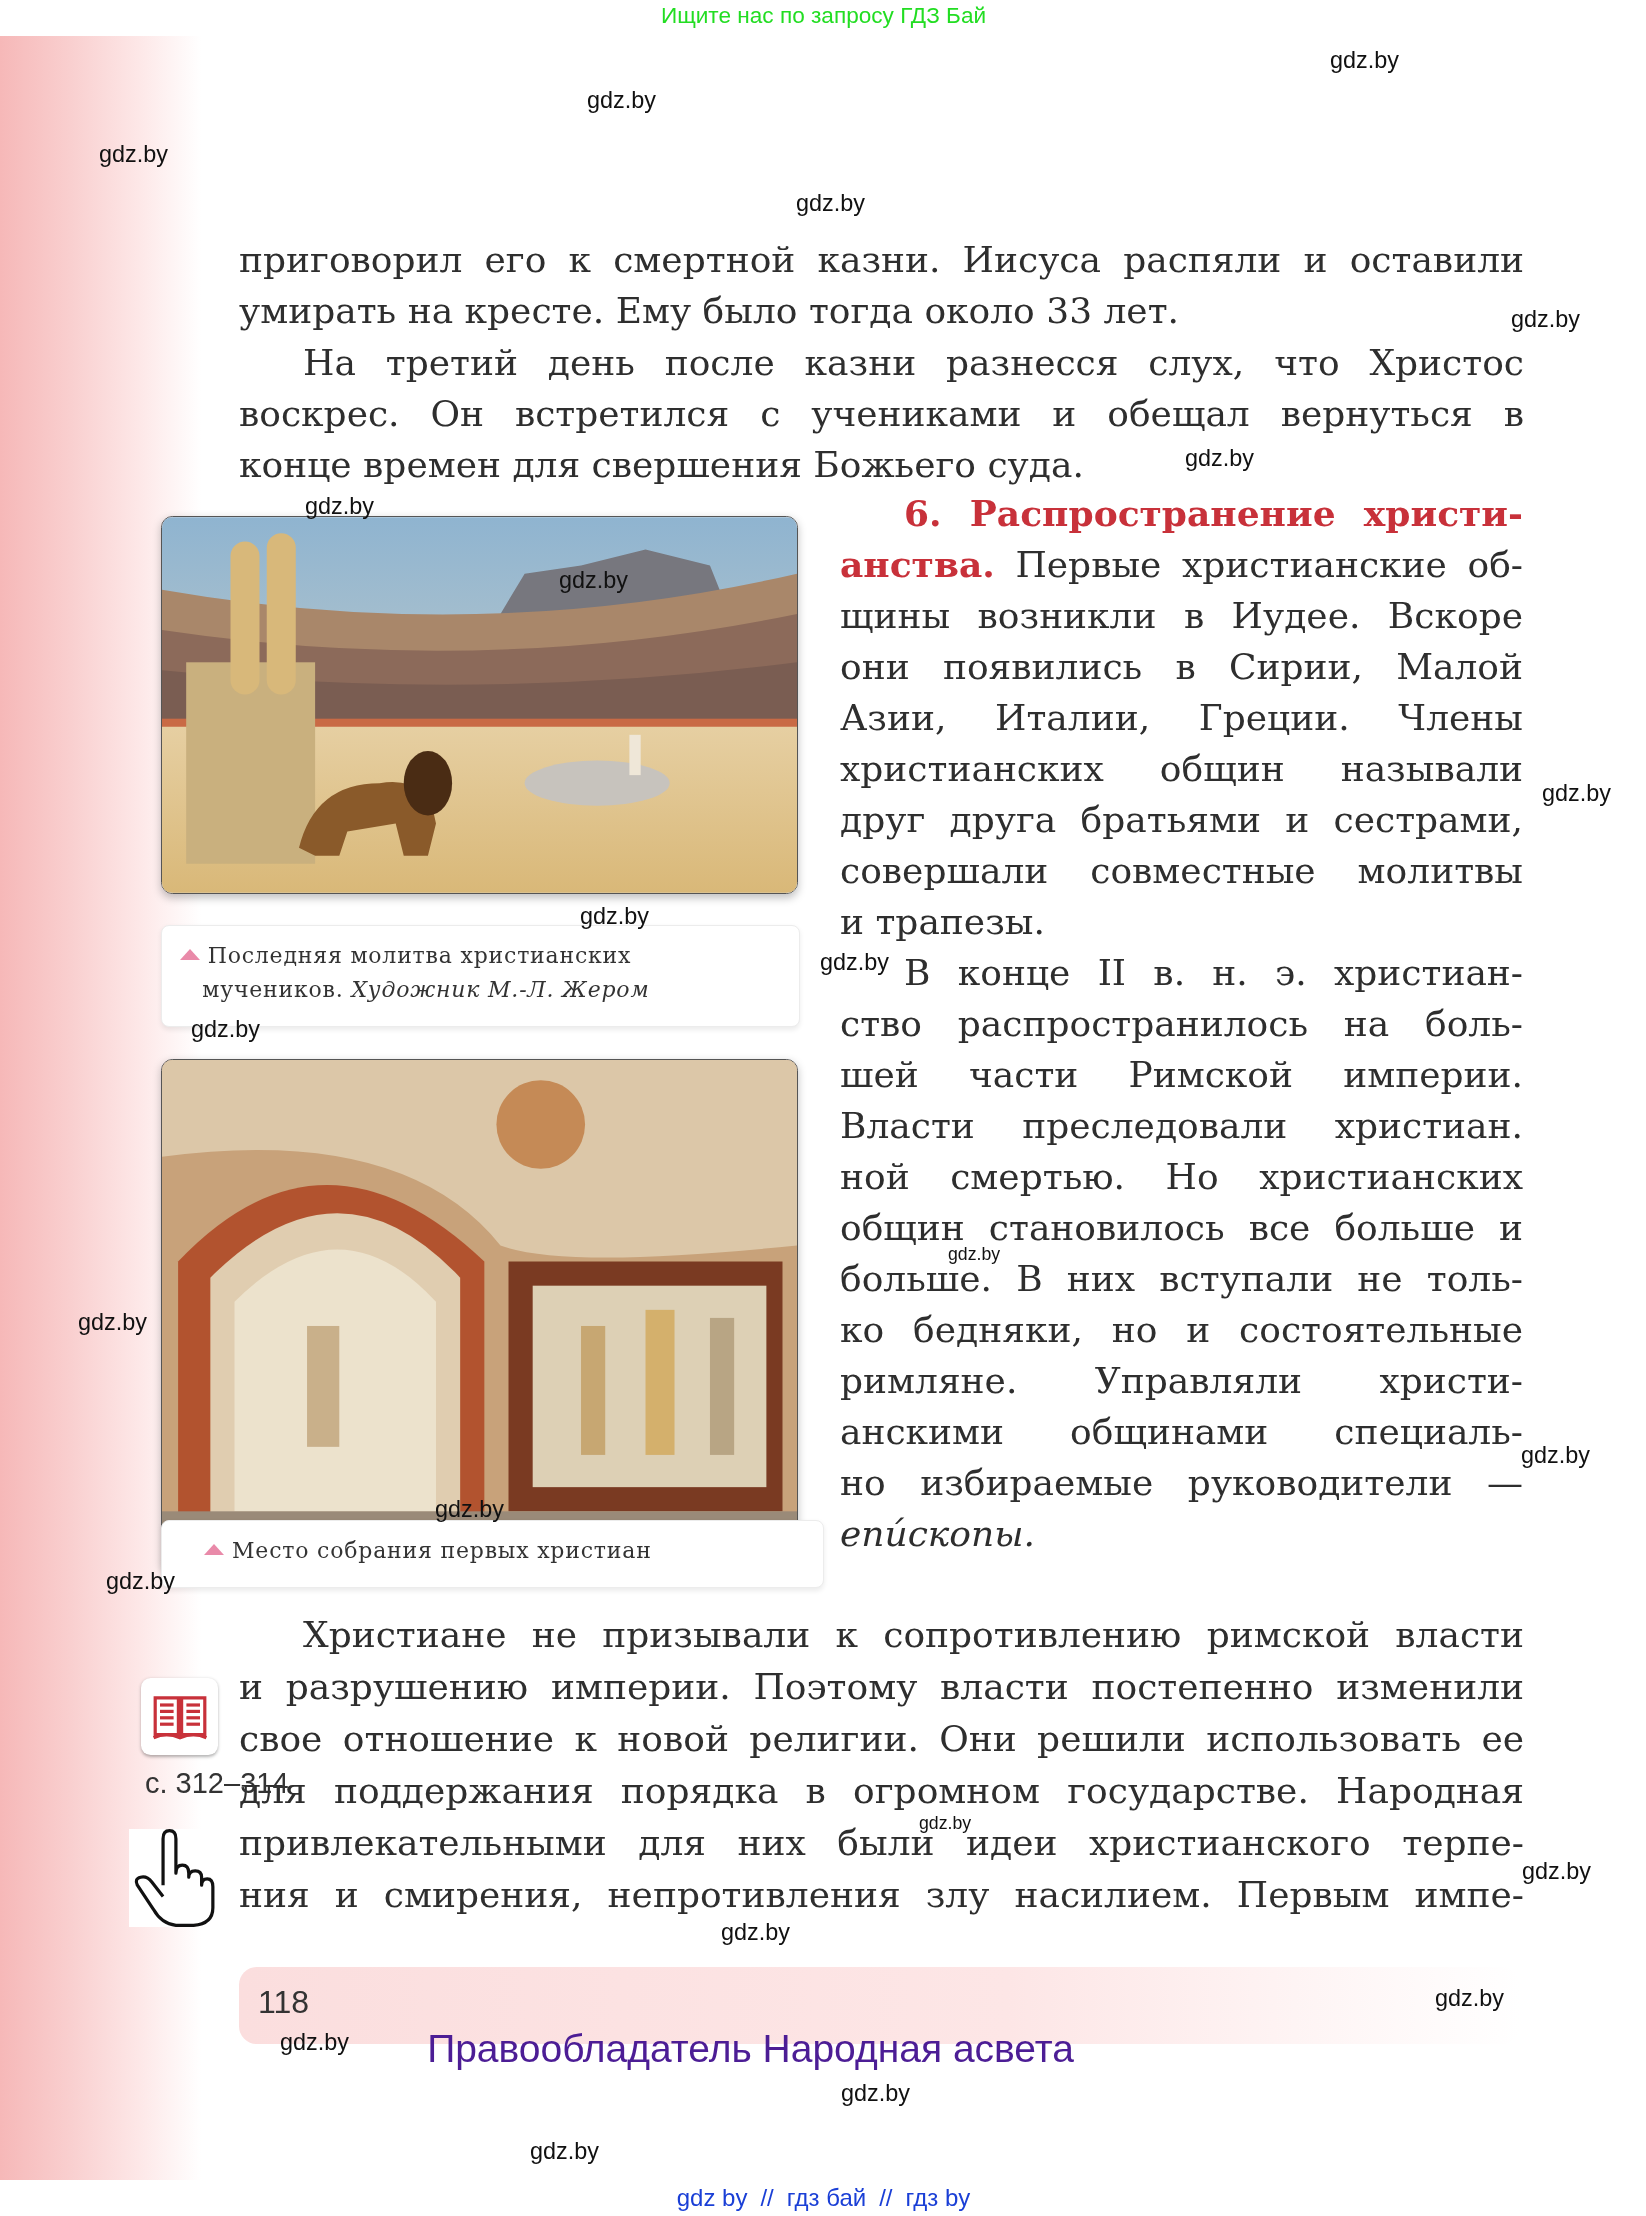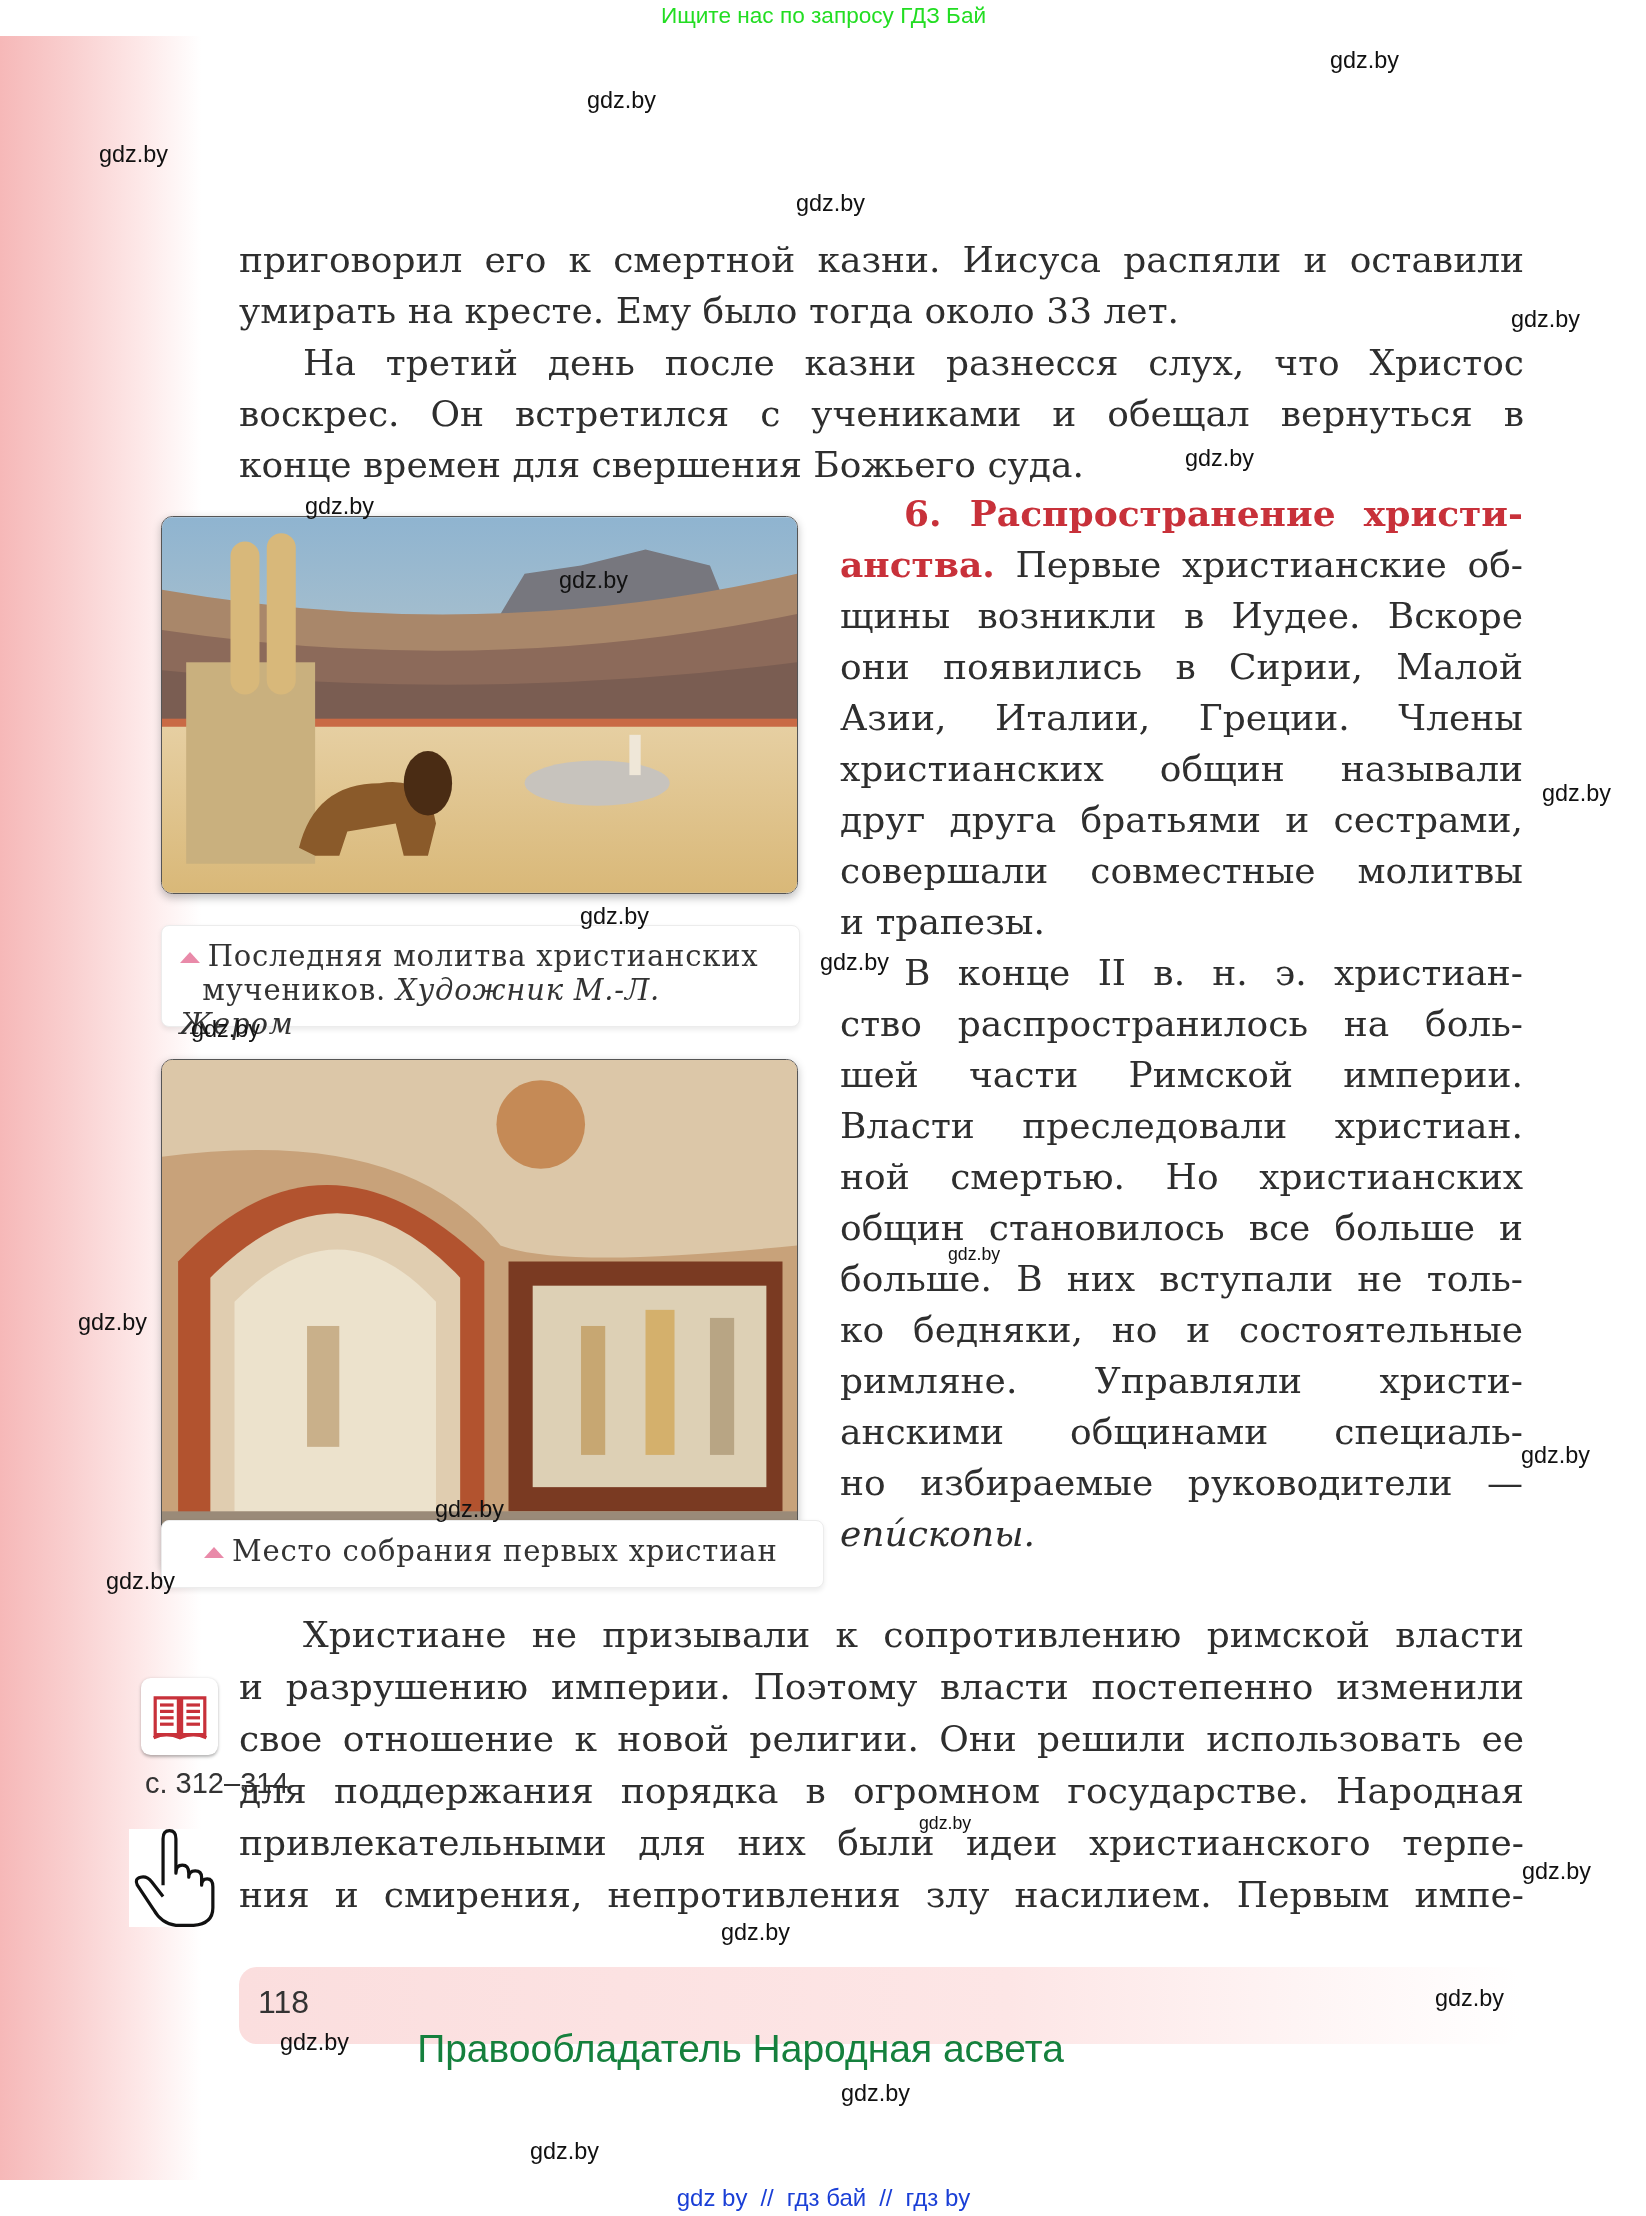--- a/index.html
+++ b/index.html
@@ -19,7 +19,7 @@
   .ital { font-style:italic; }
   .photo { position:absolute; border-radius:11.3px; overflow:hidden; box-shadow:0 3.2px 8px rgba(0,0,0,0.25); border:1.6px solid #555; }
   .caption { position:absolute; background:#fff; border:1.6px solid #ececec; border-radius:8px;
-    box-shadow:0 2.4px 4.8px rgba(0,0,0,0.08); font-size:29px; line-height:34px; color:#333; padding:13px 16px 8px 17.7px; letter-spacing:0.8px; }
+    box-shadow:0 2.4px 4.8px rgba(0,0,0,0.08); font-size:22px; line-height:34px; color:#333; padding:13px 16px 8px 17.7px; letter-spacing:0.8px; }
   .tri { display:inline-block; width:0; height:0; border-left:10.5px solid transparent; border-right:10.5px solid transparent;
     border-bottom:11.3px solid #e98aa9; margin-right:8px; vertical-align:3.2px; }
   .book-icon { position:absolute; left:141px; top:1678px; width:77px; height:77px; background:#fff; border-radius:9.7px;

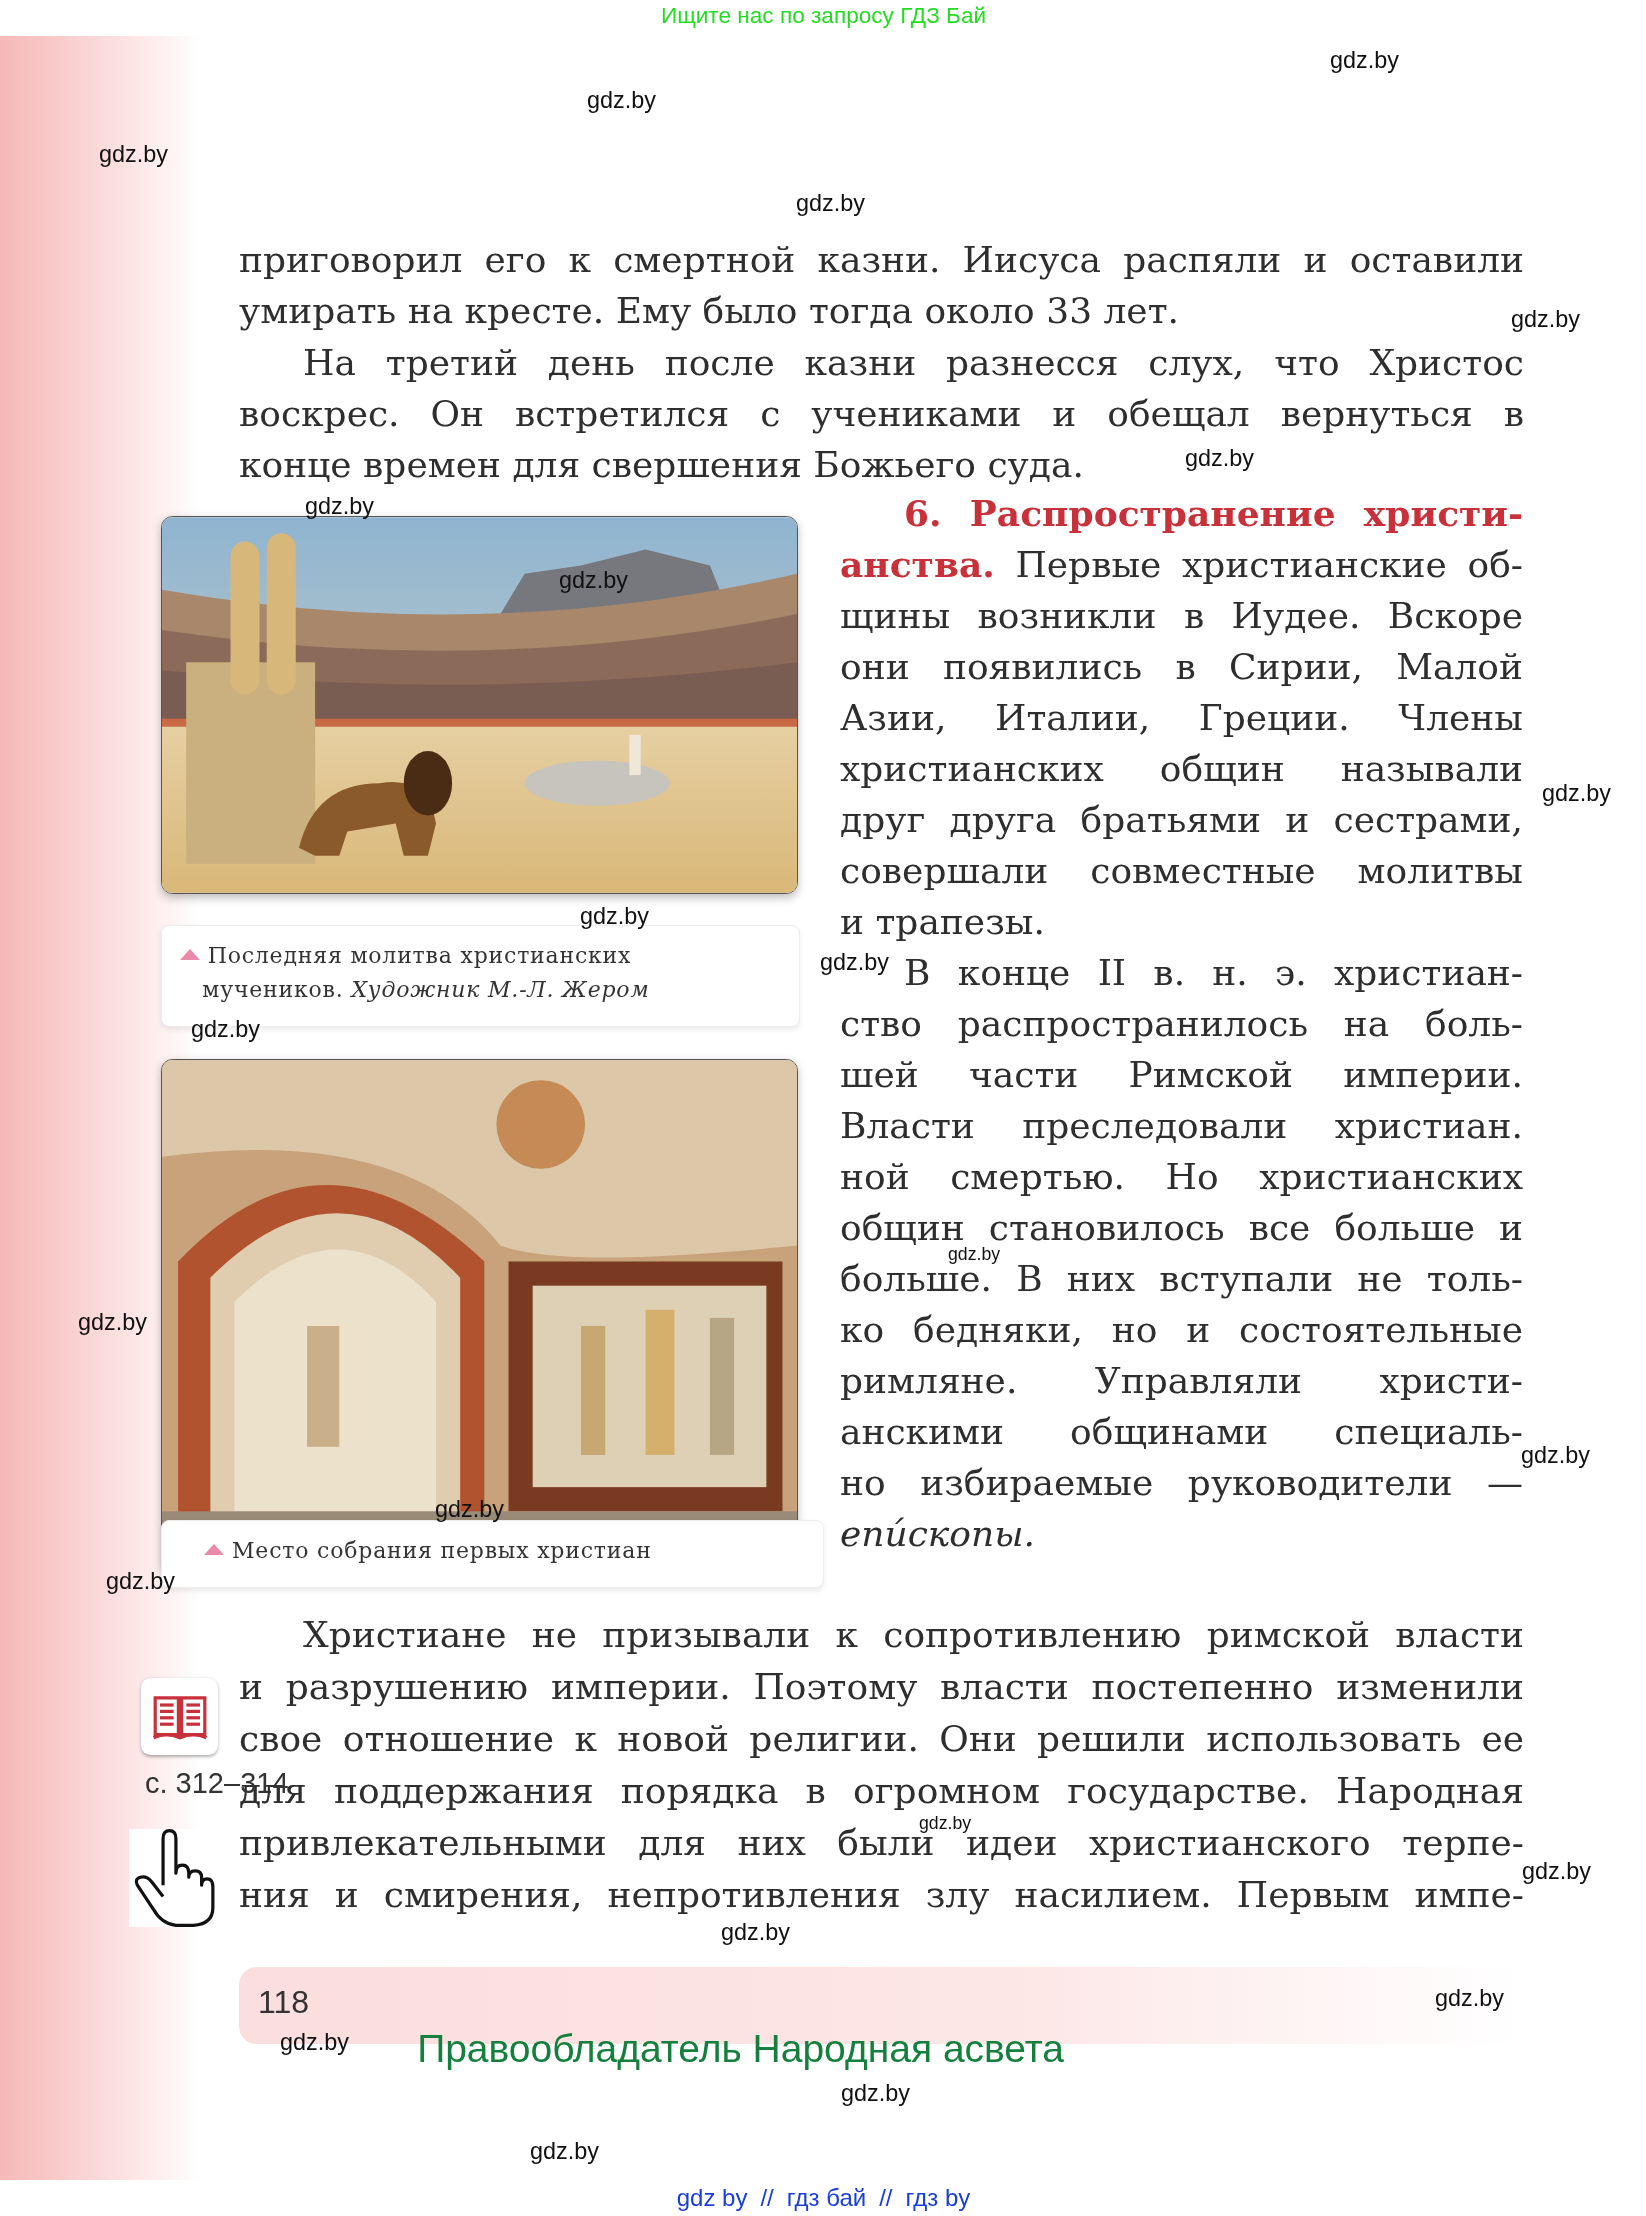--- a/index.html
+++ b/index.html
@@ -29,8 +29,8 @@
   .footer-strip { position:absolute; left:239px; top:1967px; width:1281px; height:77px; border-radius:17.7px;
     background:linear-gradient(to right,#fbdede 0%,#fde6e6 60%,#ffffff 100%); }
   .page-num { position:absolute; left:258px; top:1984px; font-family:"Liberation Sans",sans-serif; font-size:32px; color:#333; }
-  .rights { position:absolute; left:0; width:1481px; top:2027px; text-align:center; font-family:"Liberation Sans",sans-serif;
-    font-size:39px; color:#15803d; }
+  .rights { position:absolute; left:10px; width:1481px; top:2027px; text-align:center; font-family:"Liberation Sans",sans-serif;
+    font-size:39px; color:#4c1d95; }
   .footer-links { position:absolute; left:0; width:1647px; top:2184px; text-align:center; font-family:"Liberation Sans",sans-serif;
     font-size:24px; color:#1a3fd6; }
   .footer-links span { margin:0 3.2px; }

